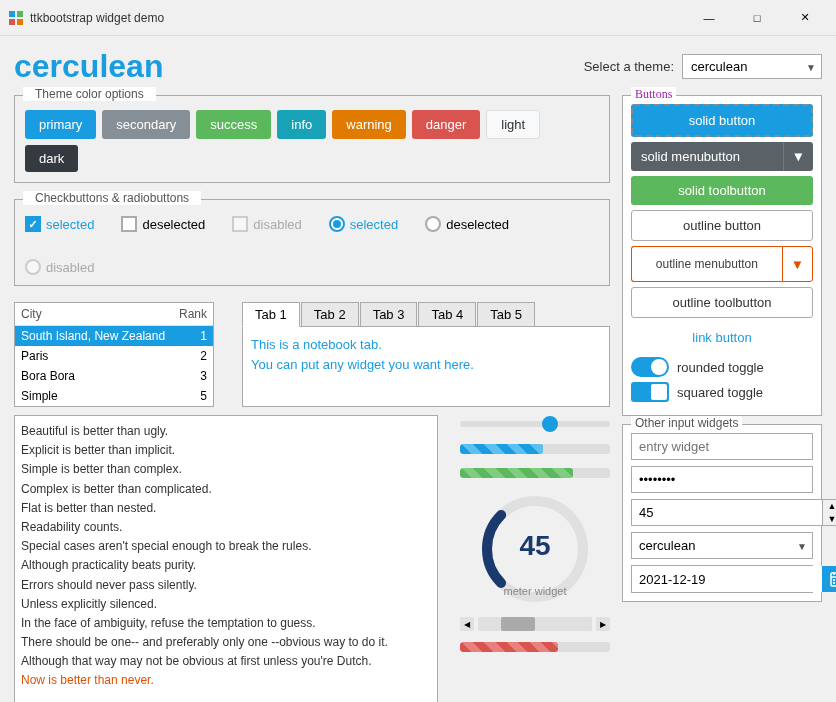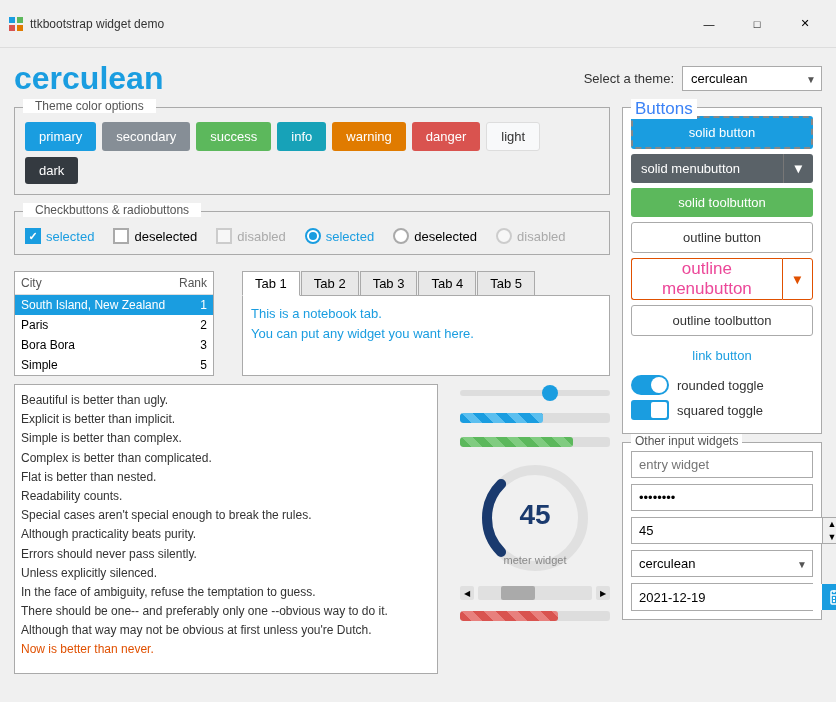--- a/index.html
+++ b/index.html
@@ -10,7 +10,7 @@
       display: flex;
       align-items: center;
       padding: 4px 8px;
-      height: 48px;
+      height: 36px;
       border-bottom: 1px solid #ddd;
     }
     .titlebar-icon { width: 16px; height: 16px; margin-right: 6px; }

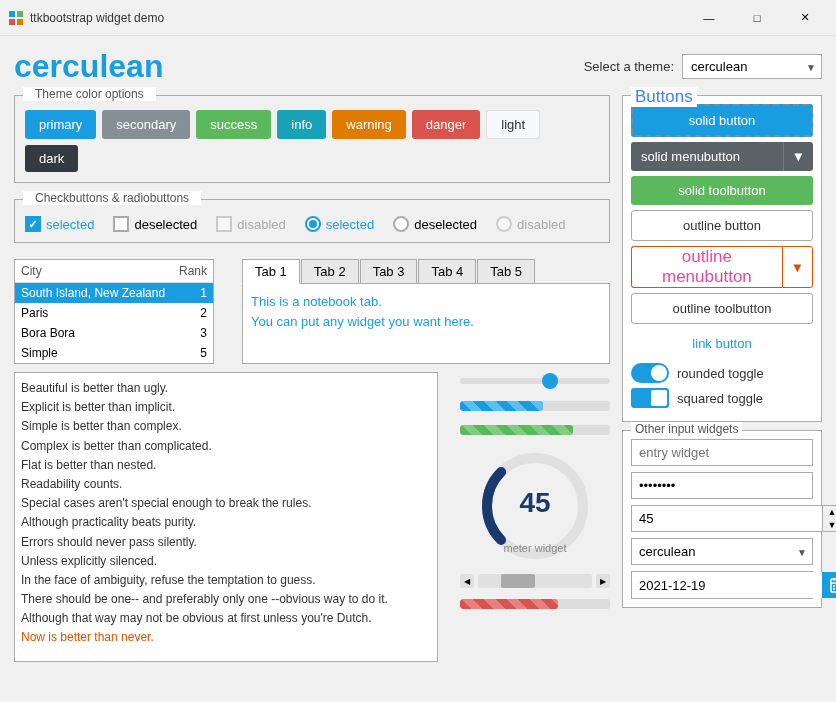--- a/index.html
+++ b/index.html
@@ -380,8 +380,9 @@
       left: 8px;
       background: white;
       padding: 0 4px;
-      font-size: 17px;
-      color: #3b82f6;
+      font-size: 12px;
+      color: #a21caf;
+      font-family: Liberation Serif, serif;
     }
     .btn-full {
       width: 100%;

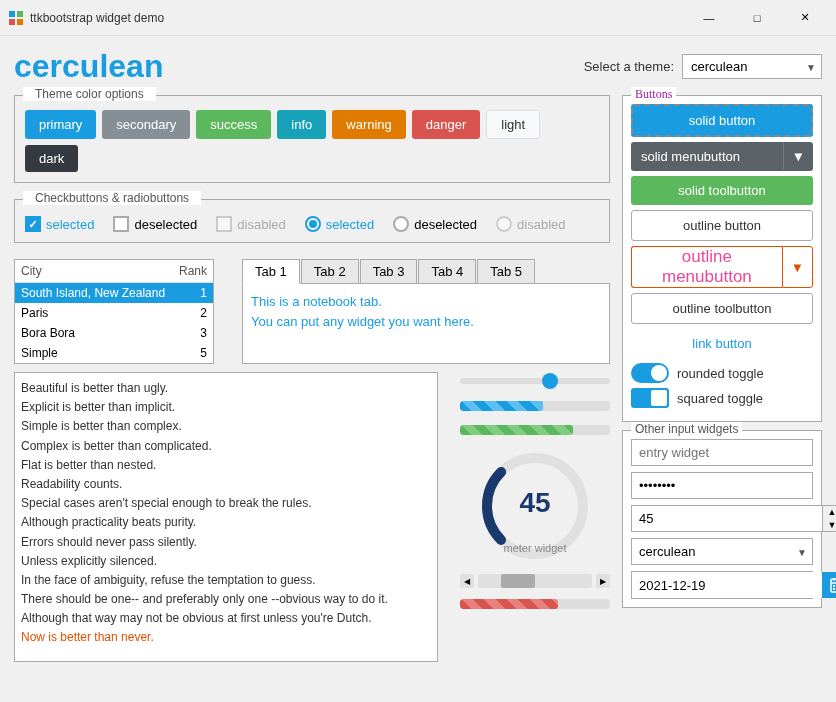--- a/index.html
+++ b/index.html
@@ -115,7 +115,7 @@
     .checkradio-row {
       display: flex;
       align-items: center;
-      gap: 19px;
+      gap: 27px;
       padding-top: 6px;
       flex-wrap: wrap;
     }

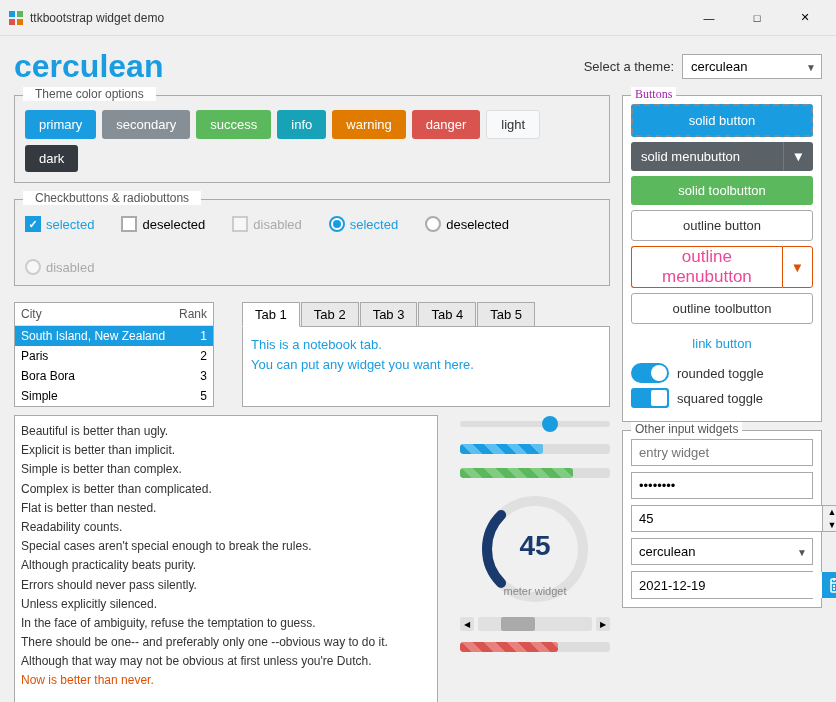--- a/index.html
+++ b/index.html
@@ -760,7 +760,7 @@
         <button class="btn-full btn-outline">outline button</button>
 
         <div style="display:flex;width:100%;margin-bottom:5px;">
-          <button style="flex:1;background:white;color:#ec4899;border:1px solid #e05000;border-right:none;padding:0 10px;cursor:pointer;font-size:17px;border-radius:3px 0 0 3px;">
+          <button style="flex:1;background:white;color:#404040;border:1px solid #e05000;border-right:none;padding:10px 10px;cursor:pointer;font-size:12px;border-radius:3px 0 0 3px;">
             <span>outline menubutton</span>
           </button>
           <button style="background:white;color:#e05000;border:1px solid #e05000;border-left:none;padding:0 8px;cursor:pointer;border-radius:0 3px 3px 0;border-left:1px solid #e05000;">▼</button>

